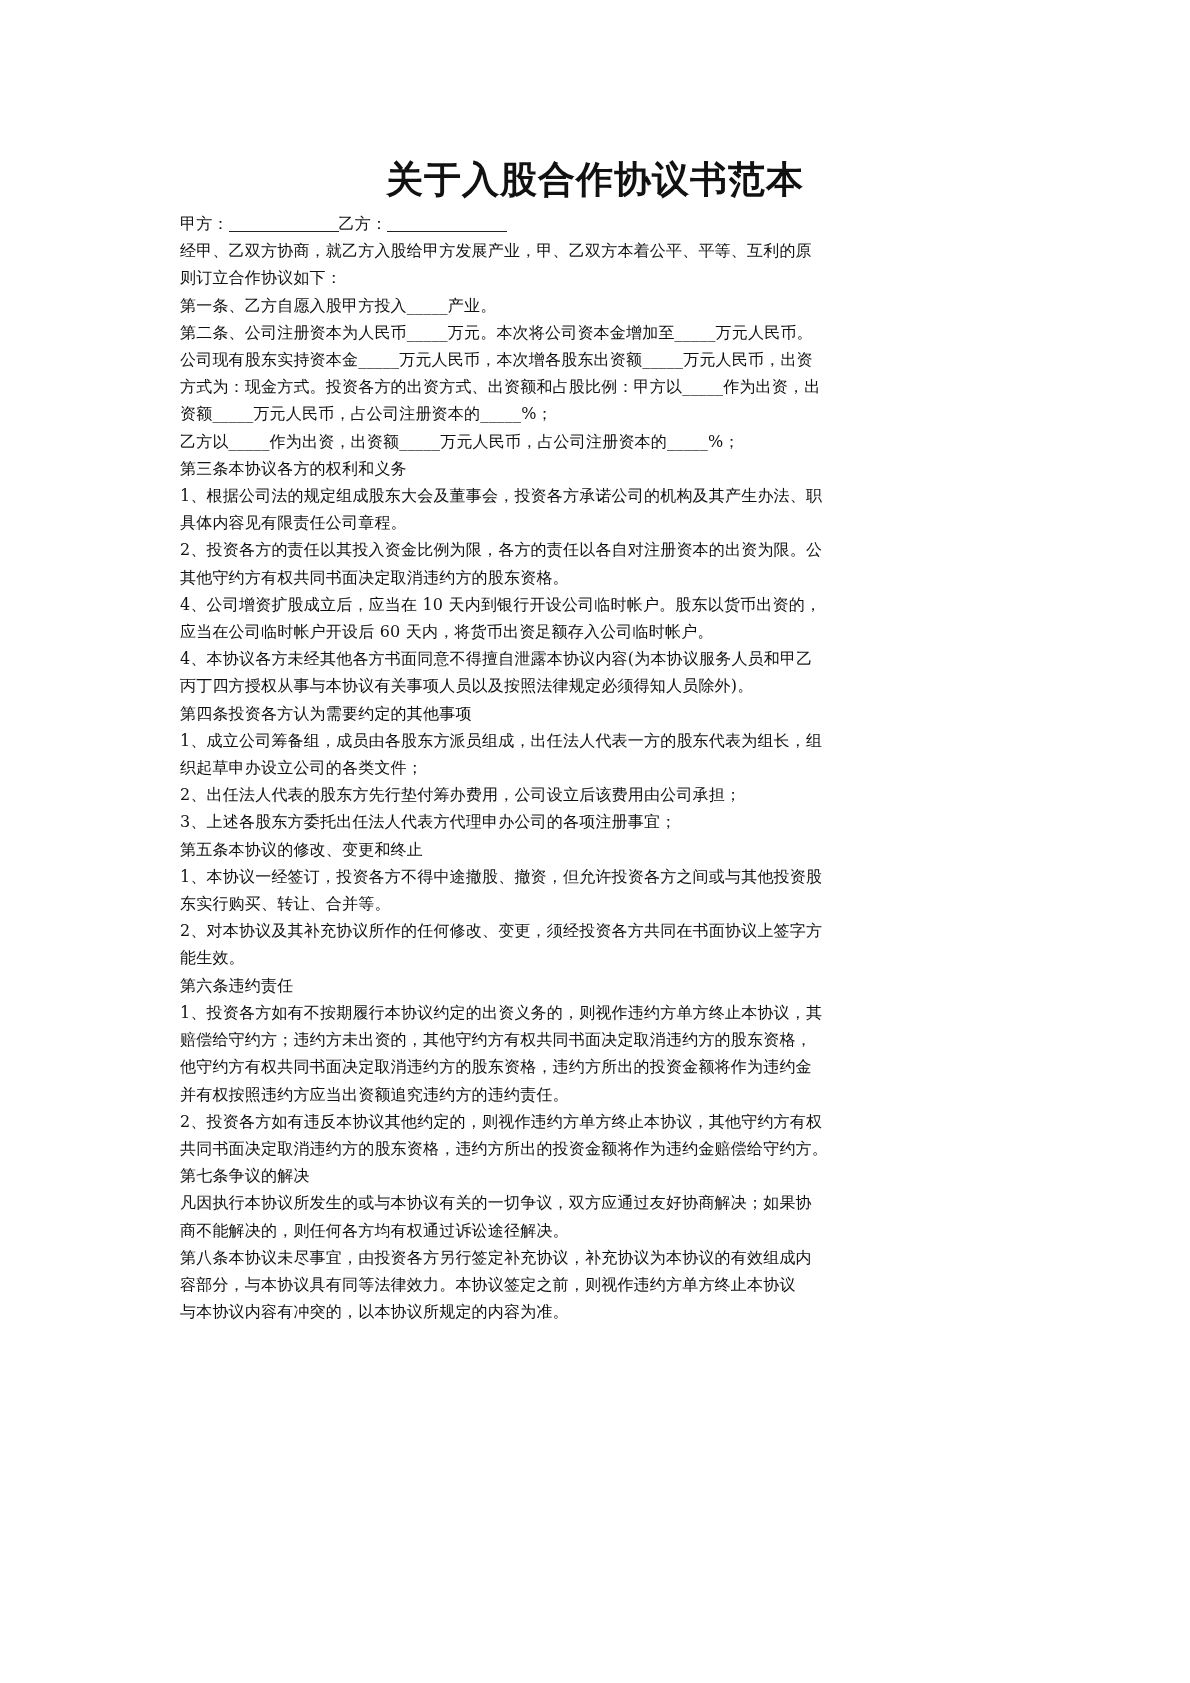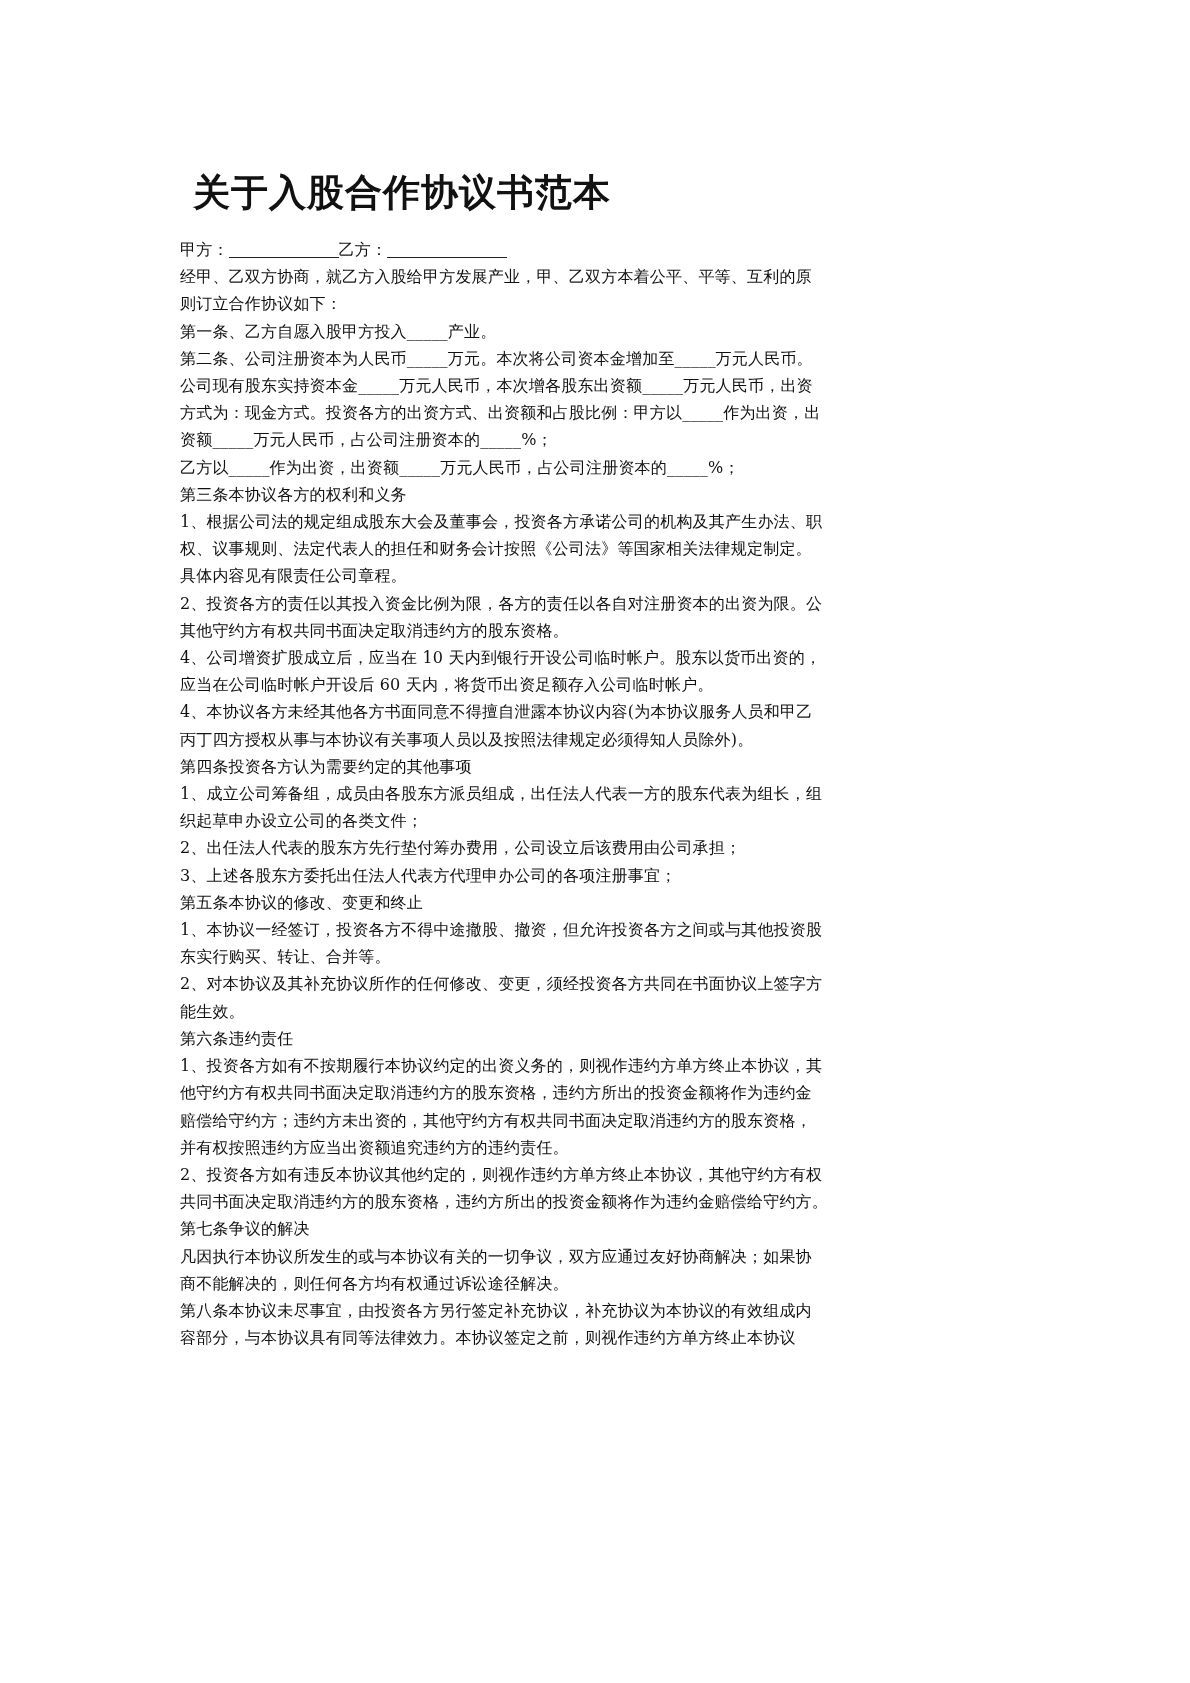--- a/index.html
+++ b/index.html
@@ -6,8 +6,8 @@
   body { width: 1190px; height: 1683px; position: relative; overflow: hidden;
          font-family: "DejaVu Serif", "Liberation Serif", serif; color: #111; }
   .page { position: absolute; left: 180px; top: 150px; width: 830px; }
-  .title { text-align: left; font-size: 37px; font-weight: bold; line-height: 60px; height: 60px;
-           letter-spacing: 1px; margin: 13px; font-family: "DejaVu Sans", "Liberation Sans", sans-serif; }
+  .title { text-align: center; font-size: 37px; font-weight: bold; line-height: 60px; height: 60px;
+           letter-spacing: 1px; margin: 0; font-family: "DejaVu Sans", "Liberation Sans", sans-serif; }
   .line { font-size: 16px; line-height: 27.2px; margin: 0; white-space: pre; letter-spacing: 0.2px; }
   .blank { display: inline-block; border-bottom: 1px solid #222; height: 18px; vertical-align: -3px; }
   .b-long { width: 110px; }

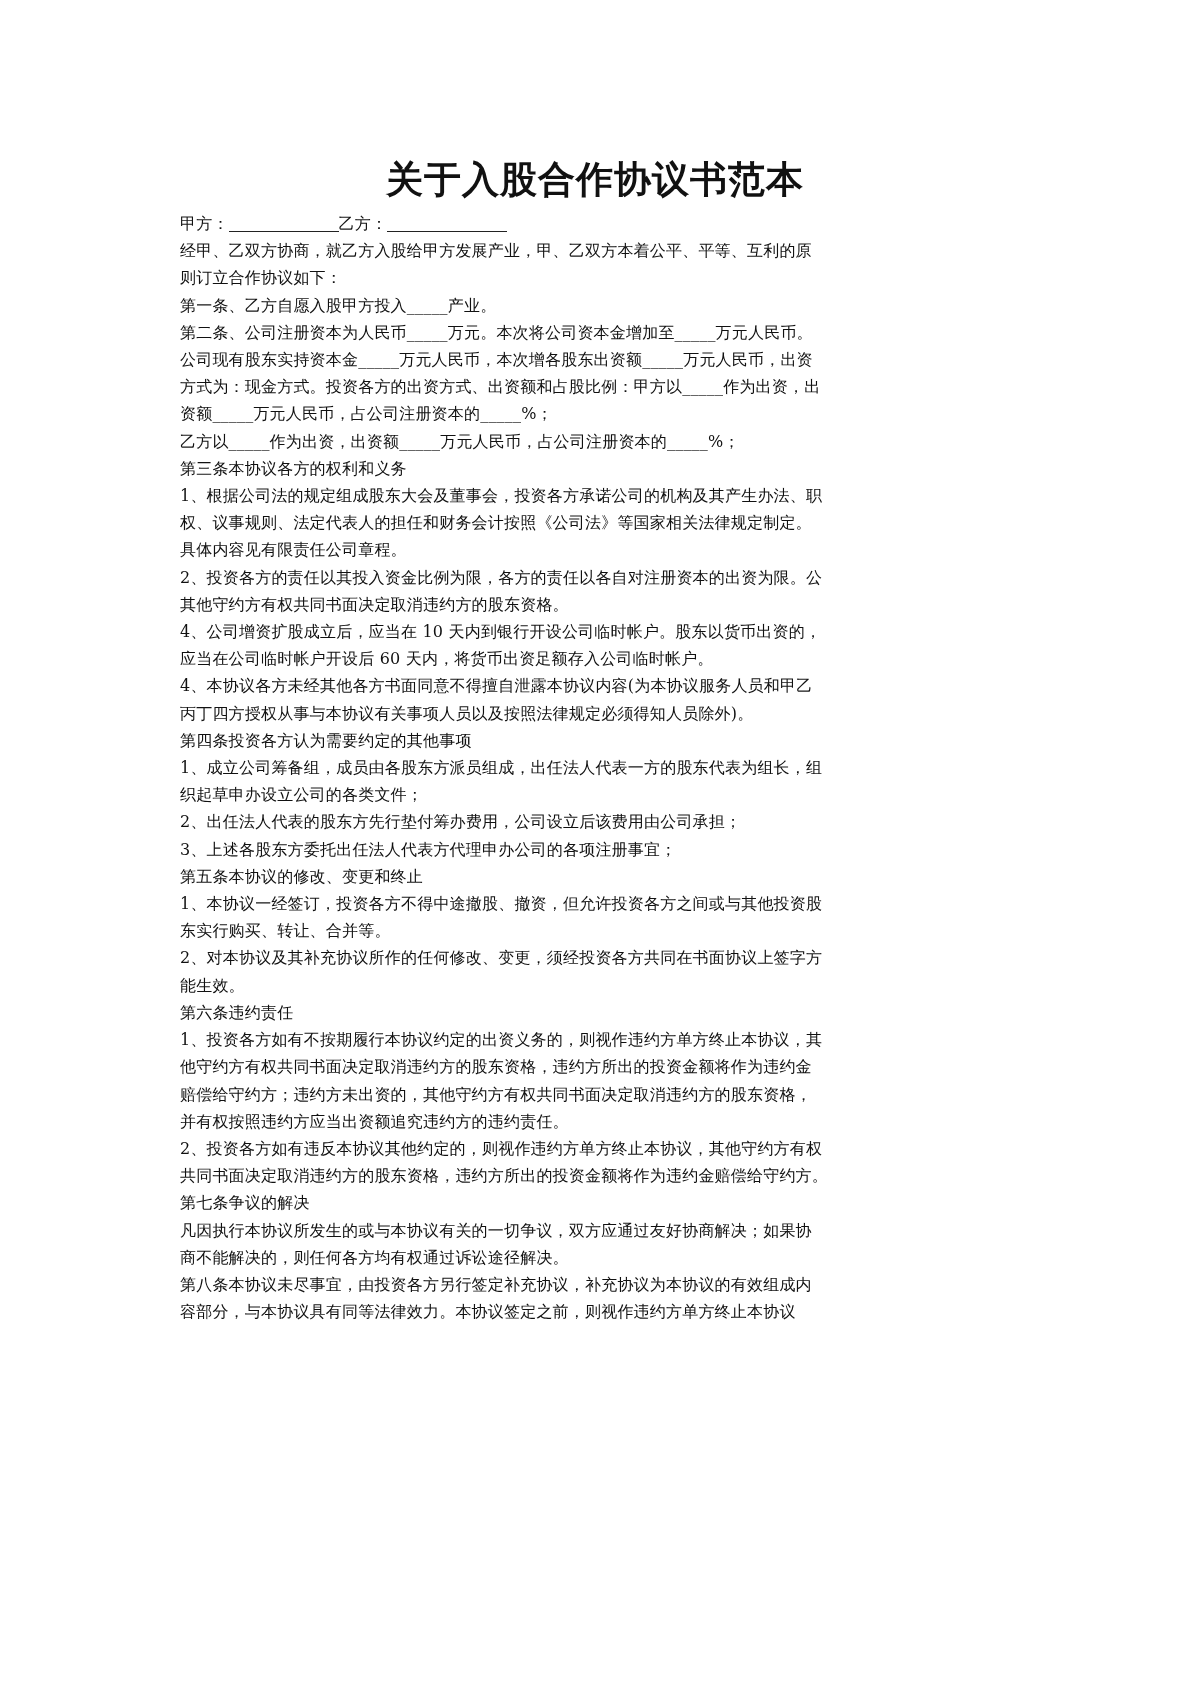--- a/index.html
+++ b/index.html
@@ -32,7 +32,6 @@
     <p class="line">乙方以_____作为出资，出资额_____万元人民币，占公司注册资本的_____%；</p>
     <p class="line">第三条本协议各方的权利和义务</p>
     <p class="line">1、根据公司法的规定组成股东大会及董事会，投资各方承诺公司的机构及其产生办法、职</p>
-    <p class="line">权、议事规则、法定代表人的担任和财务会计按照《公司法》等国家相关法律规定制定。</p>
     <p class="line">具体内容见有限责任公司章程。</p>
     <p class="line">2、投资各方的责任以其投入资金比例为限，各方的责任以各自对注册资本的出资为限。公</p>
     <p class="line">其他守约方有权共同书面决定取消违约方的股东资格。</p>

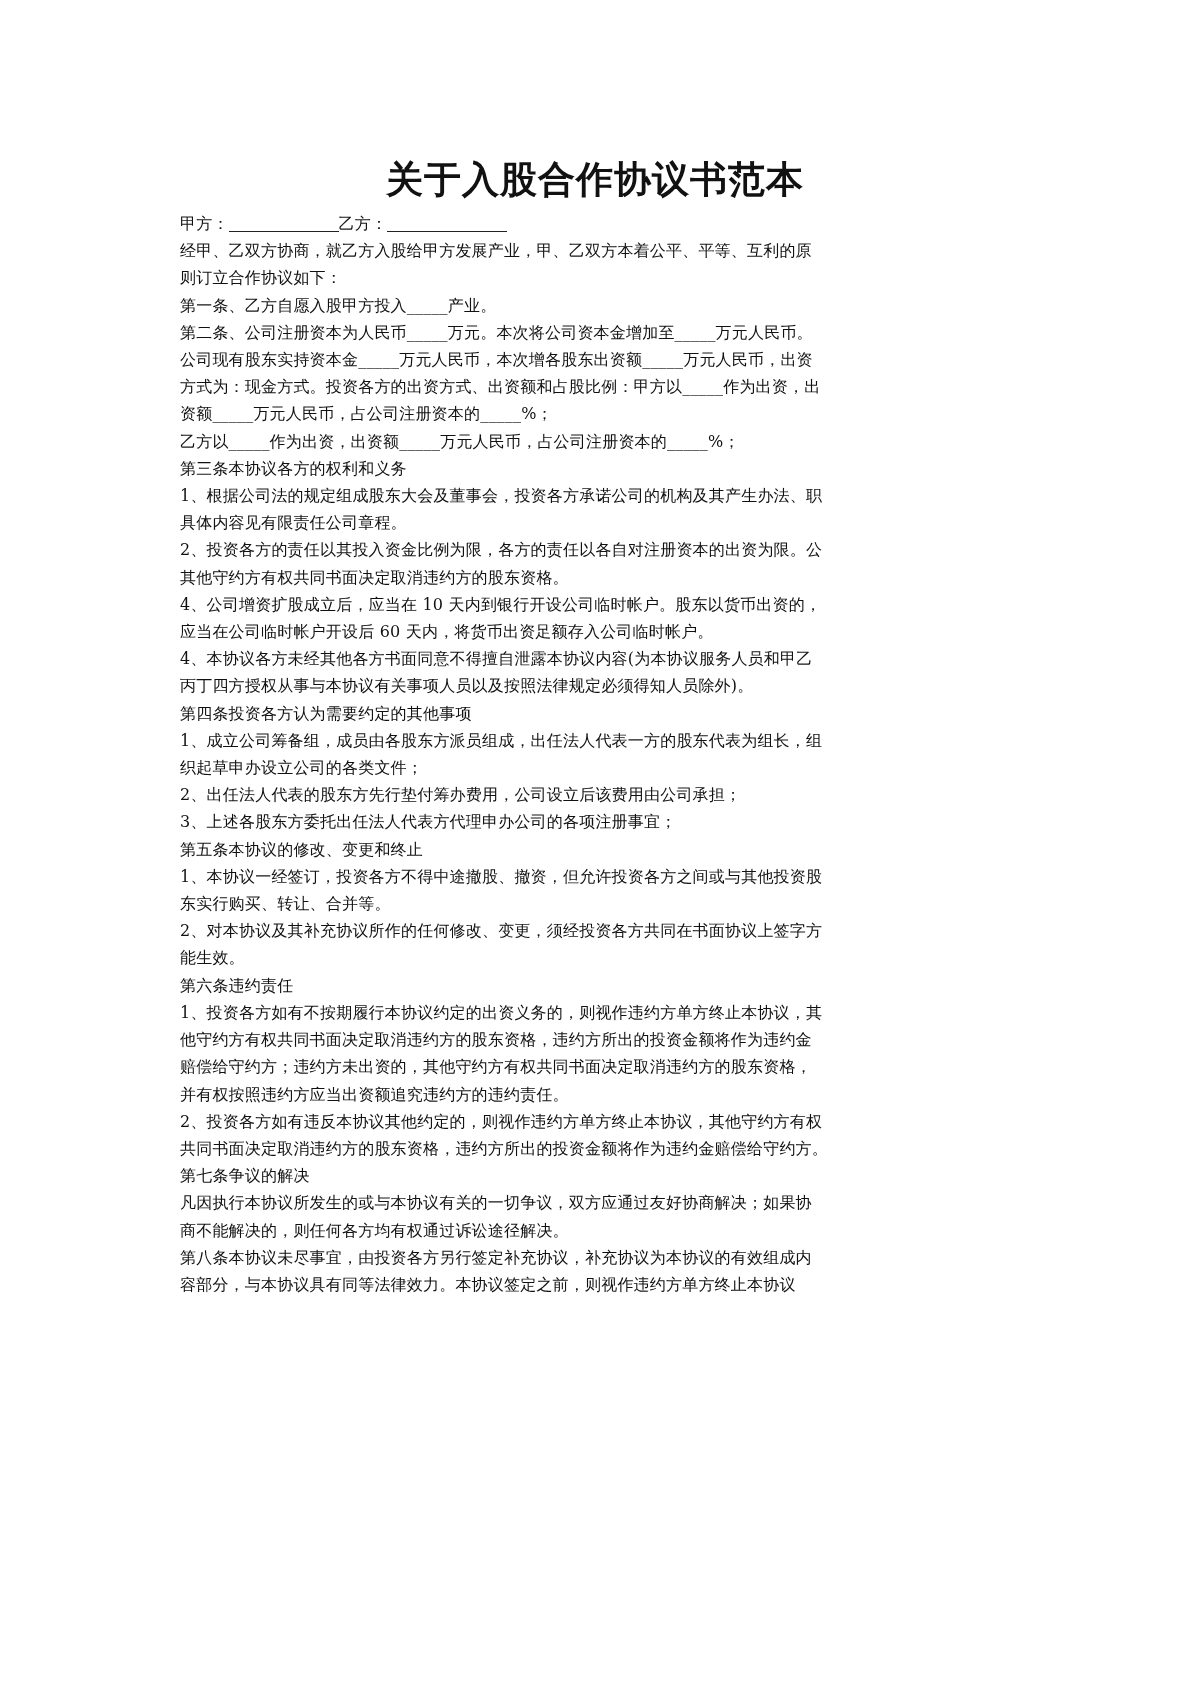--- a/index.html
+++ b/index.html
@@ -51,8 +51,8 @@
     <p class="line">能生效。</p>
     <p class="line">第六条违约责任</p>
     <p class="line">1、投资各方如有不按期履行本协议约定的出资义务的，则视作违约方单方终止本协议，其</p>
+    <p class="line">赔偿给守约方；违约方未出资的，其他守约方有权共同书面决定取消违约方的股东资格，</p>
     <p class="line">他守约方有权共同书面决定取消违约方的股东资格，违约方所出的投资金额将作为违约金</p>
-    <p class="line">赔偿给守约方；违约方未出资的，其他守约方有权共同书面决定取消违约方的股东资格，</p>
     <p class="line">并有权按照违约方应当出资额追究违约方的违约责任。</p>
     <p class="line">2、投资各方如有违反本协议其他约定的，则视作违约方单方终止本协议，其他守约方有权</p>
     <p class="line">共同书面决定取消违约方的股东资格，违约方所出的投资金额将作为违约金赔偿给守约方。</p>

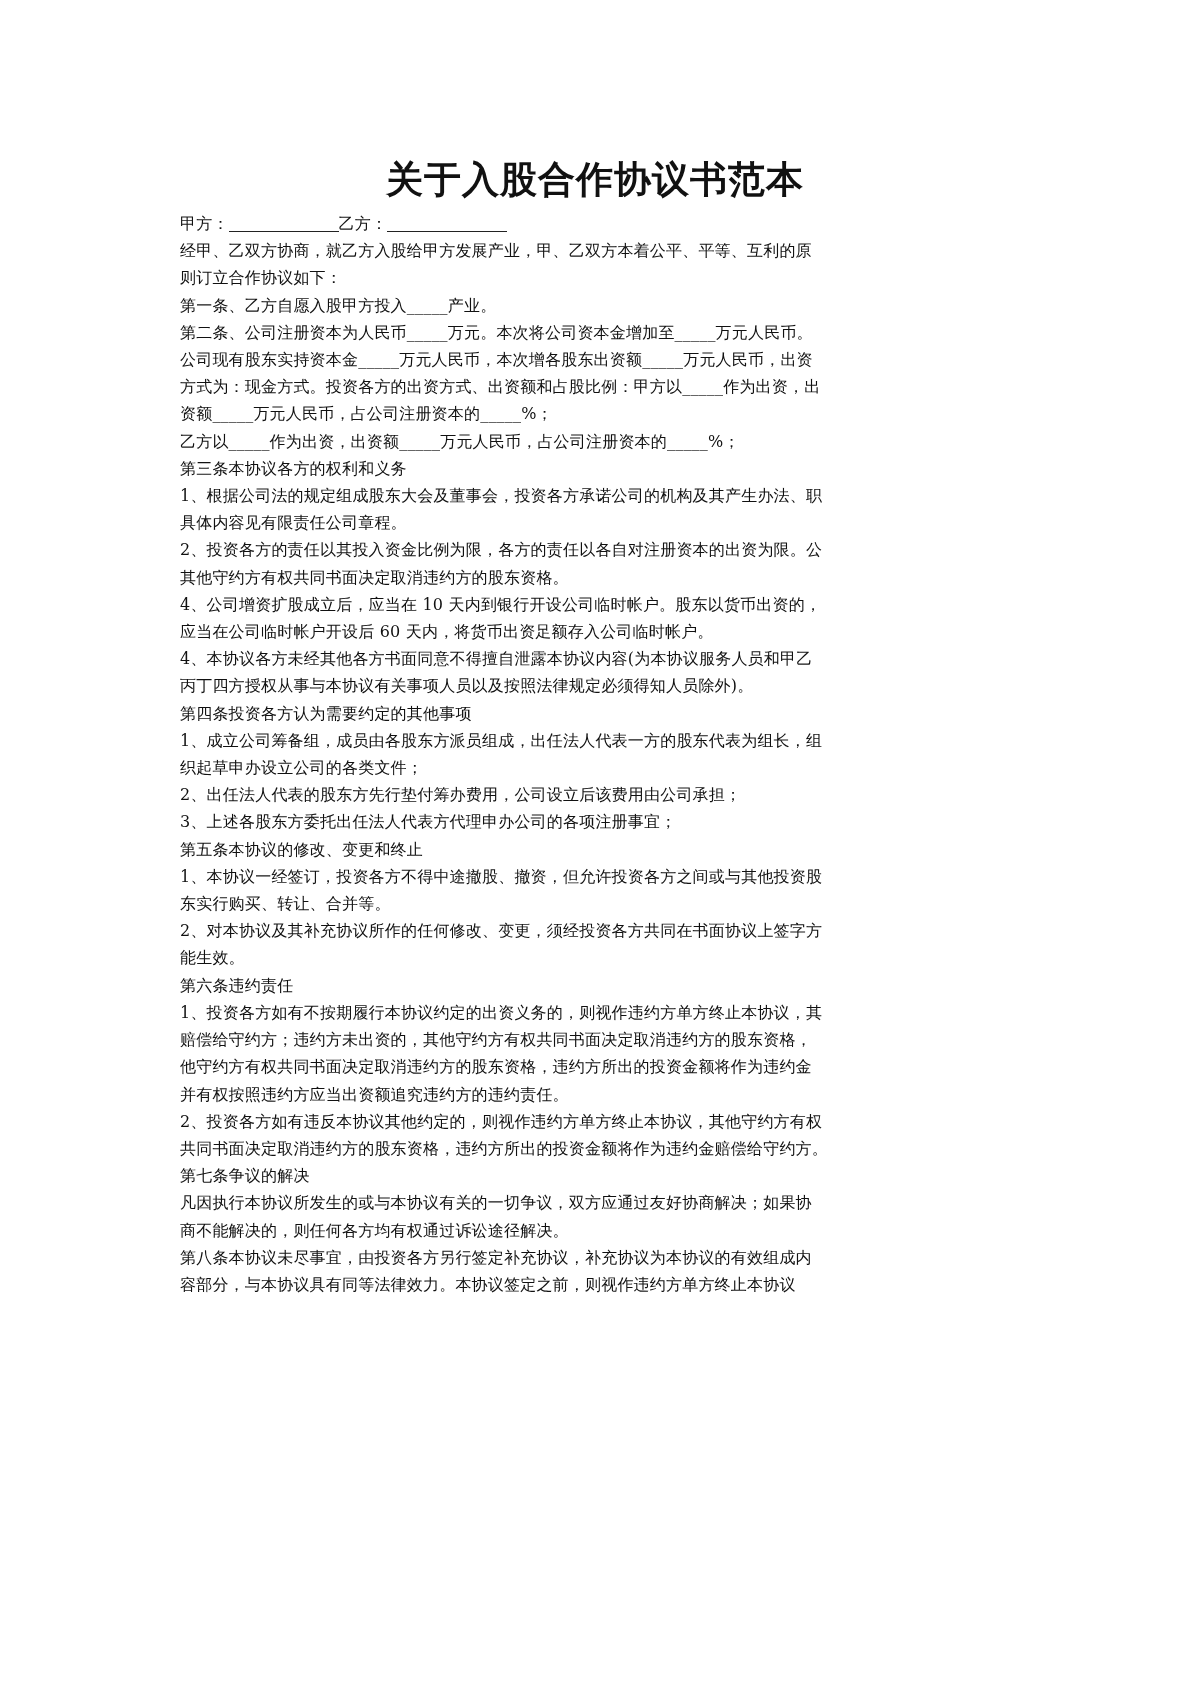--- a/index.html
+++ b/index.html
@@ -61,6 +61,7 @@
     <p class="line">商不能解决的，则任何各方均有权通过诉讼途径解决。</p>
     <p class="line">第八条本协议未尽事宜，由投资各方另行签定补充协议，补充协议为本协议的有效组成内</p>
     <p class="line">容部分，与本协议具有同等法律效力。本协议签定之前，则视作违约方单方终止本协议</p>
+    <p class="line">与本协议内容有冲突的，以本协议所规定的内容为准。</p>
   </div>
 </div>
 

